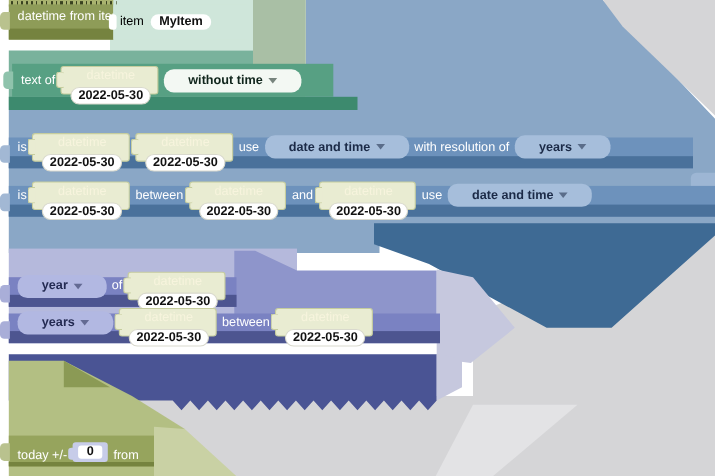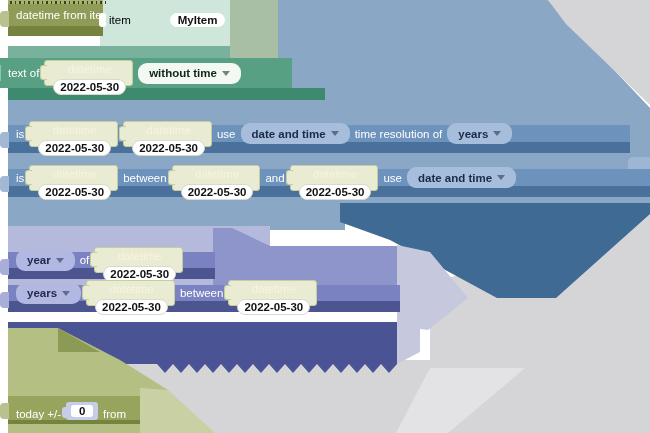--- a/index.html
+++ b/index.html
@@ -45,7 +45,7 @@
   #row1-item{position:absolute;left:103px;top:4px;width:122px;height:32px;display:flex;align-items:center;
       gap:6px;padding:0 6px;background:var(--c-mint);box-sizing:border-box;text-align:center;}
   #row1-item .conn{position:absolute;left:-4px;top:9px;width:7px;height:14px;background:#fff;border-radius:3px;}
-  #row1-item .item-field{background:#fff;border-radius:8px;padding:1px 8px;font-weight:bold;color:#111;margin-left:33px;}
+  #row1-item .item-field{background:#fff;border-radius:8px;padding:1px 8px;font-weight:bold;color:#111;}
   #row2{left:0;top:58px;width:292px;height:30px;}
   #row3{left:8px;top:125px;width:622px;height:28px;}
   #row4{left:8px;top:169px;width:642px;height:28px;}

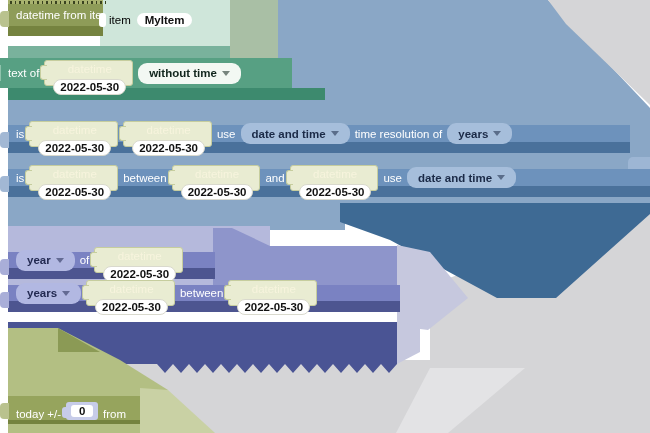--- a/index.html
+++ b/index.html
@@ -46,7 +46,7 @@
       gap:6px;padding:0 6px;background:var(--c-mint);box-sizing:border-box;text-align:center;}
   #row1-item .conn{position:absolute;left:-4px;top:9px;width:7px;height:14px;background:#fff;border-radius:3px;}
   #row1-item .item-field{background:#fff;border-radius:8px;padding:1px 8px;font-weight:bold;color:#111;}
-  #row2{left:0;top:58px;width:292px;height:30px;}
+  #row2{left:11px;top:58px;width:292px;height:30px;}
   #row3{left:8px;top:125px;width:622px;height:28px;}
   #row4{left:8px;top:169px;width:642px;height:28px;}
   #row5{left:8px;top:252px;width:207px;height:27px;}

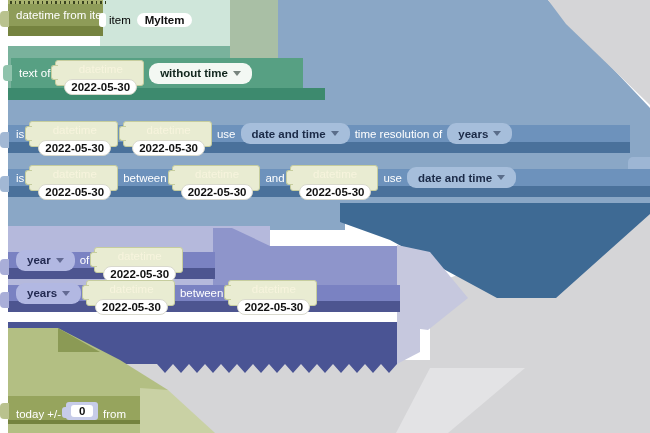--- a/index.html
+++ b/index.html
@@ -25,7 +25,7 @@
       font-weight:bold;color:#111;white-space:nowrap;}
 
   
-  .dd{display:inline-flex;align-items:center;gap:5px;border-radius:9px;padding:2px 11px;
+  .dd{display:inline-flex;align-items:center;gap:5px;border-radius:9px;padding:2px 22px;
       font-weight:bold;white-space:nowrap;height:17px;}
   .dd .caret{width:0;height:0;border-left:4px solid transparent;border-right:4px solid transparent;
       border-top:5px solid currentColor;opacity:.55;}

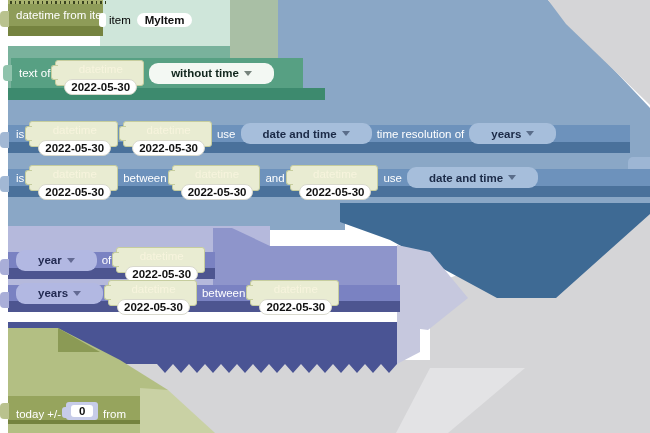--- a/index.html
+++ b/index.html
@@ -151,7 +151,7 @@
       <span>date and time</span>
       <span class="caret"></span>
     </span>
-    <span class="lbl">time resolution of</span>
+    <span class="lbl">with resolution of</span>
     <span class="dd dd-blue">
       <span>years</span>
       <span class="caret"></span>

